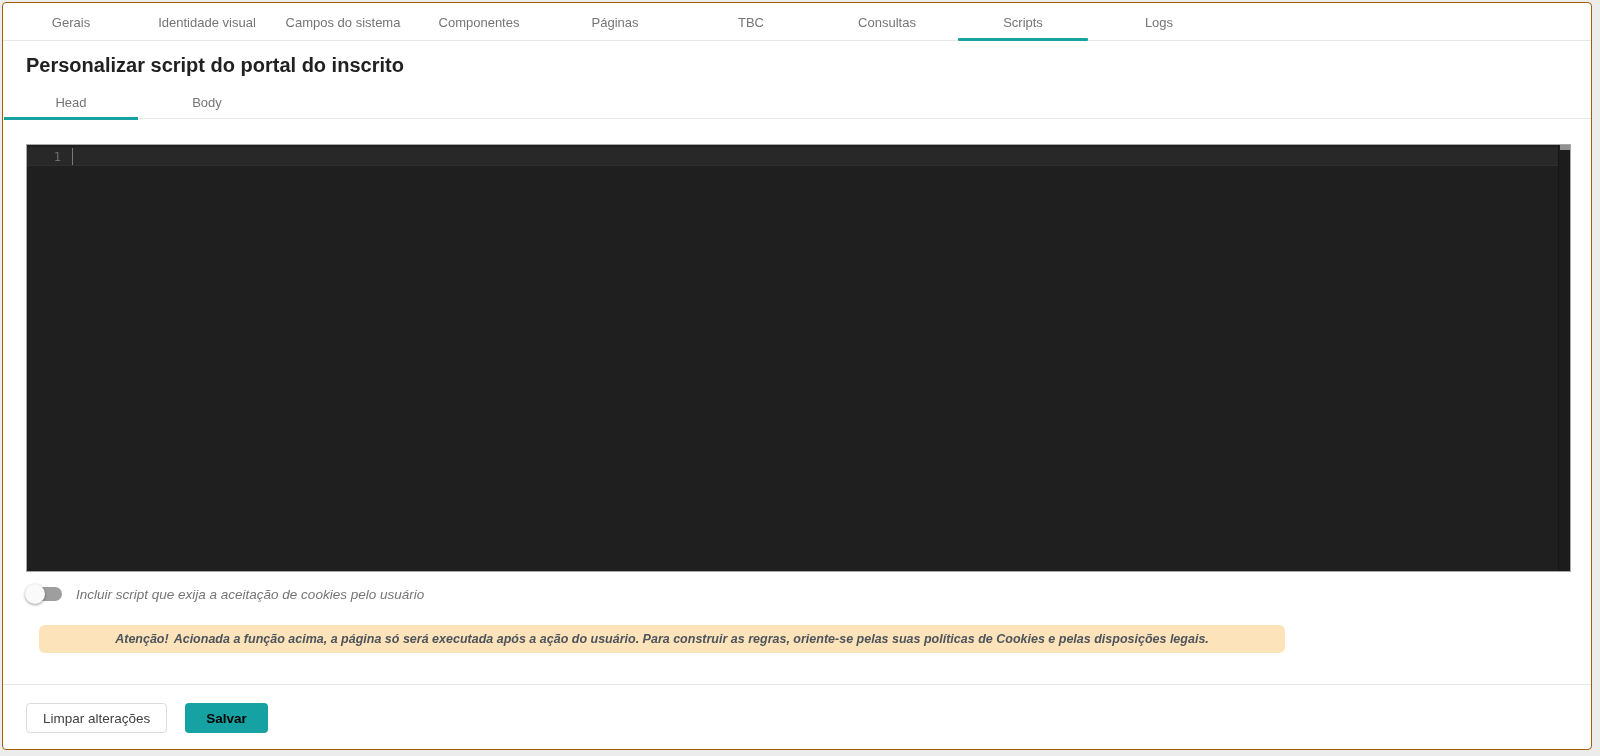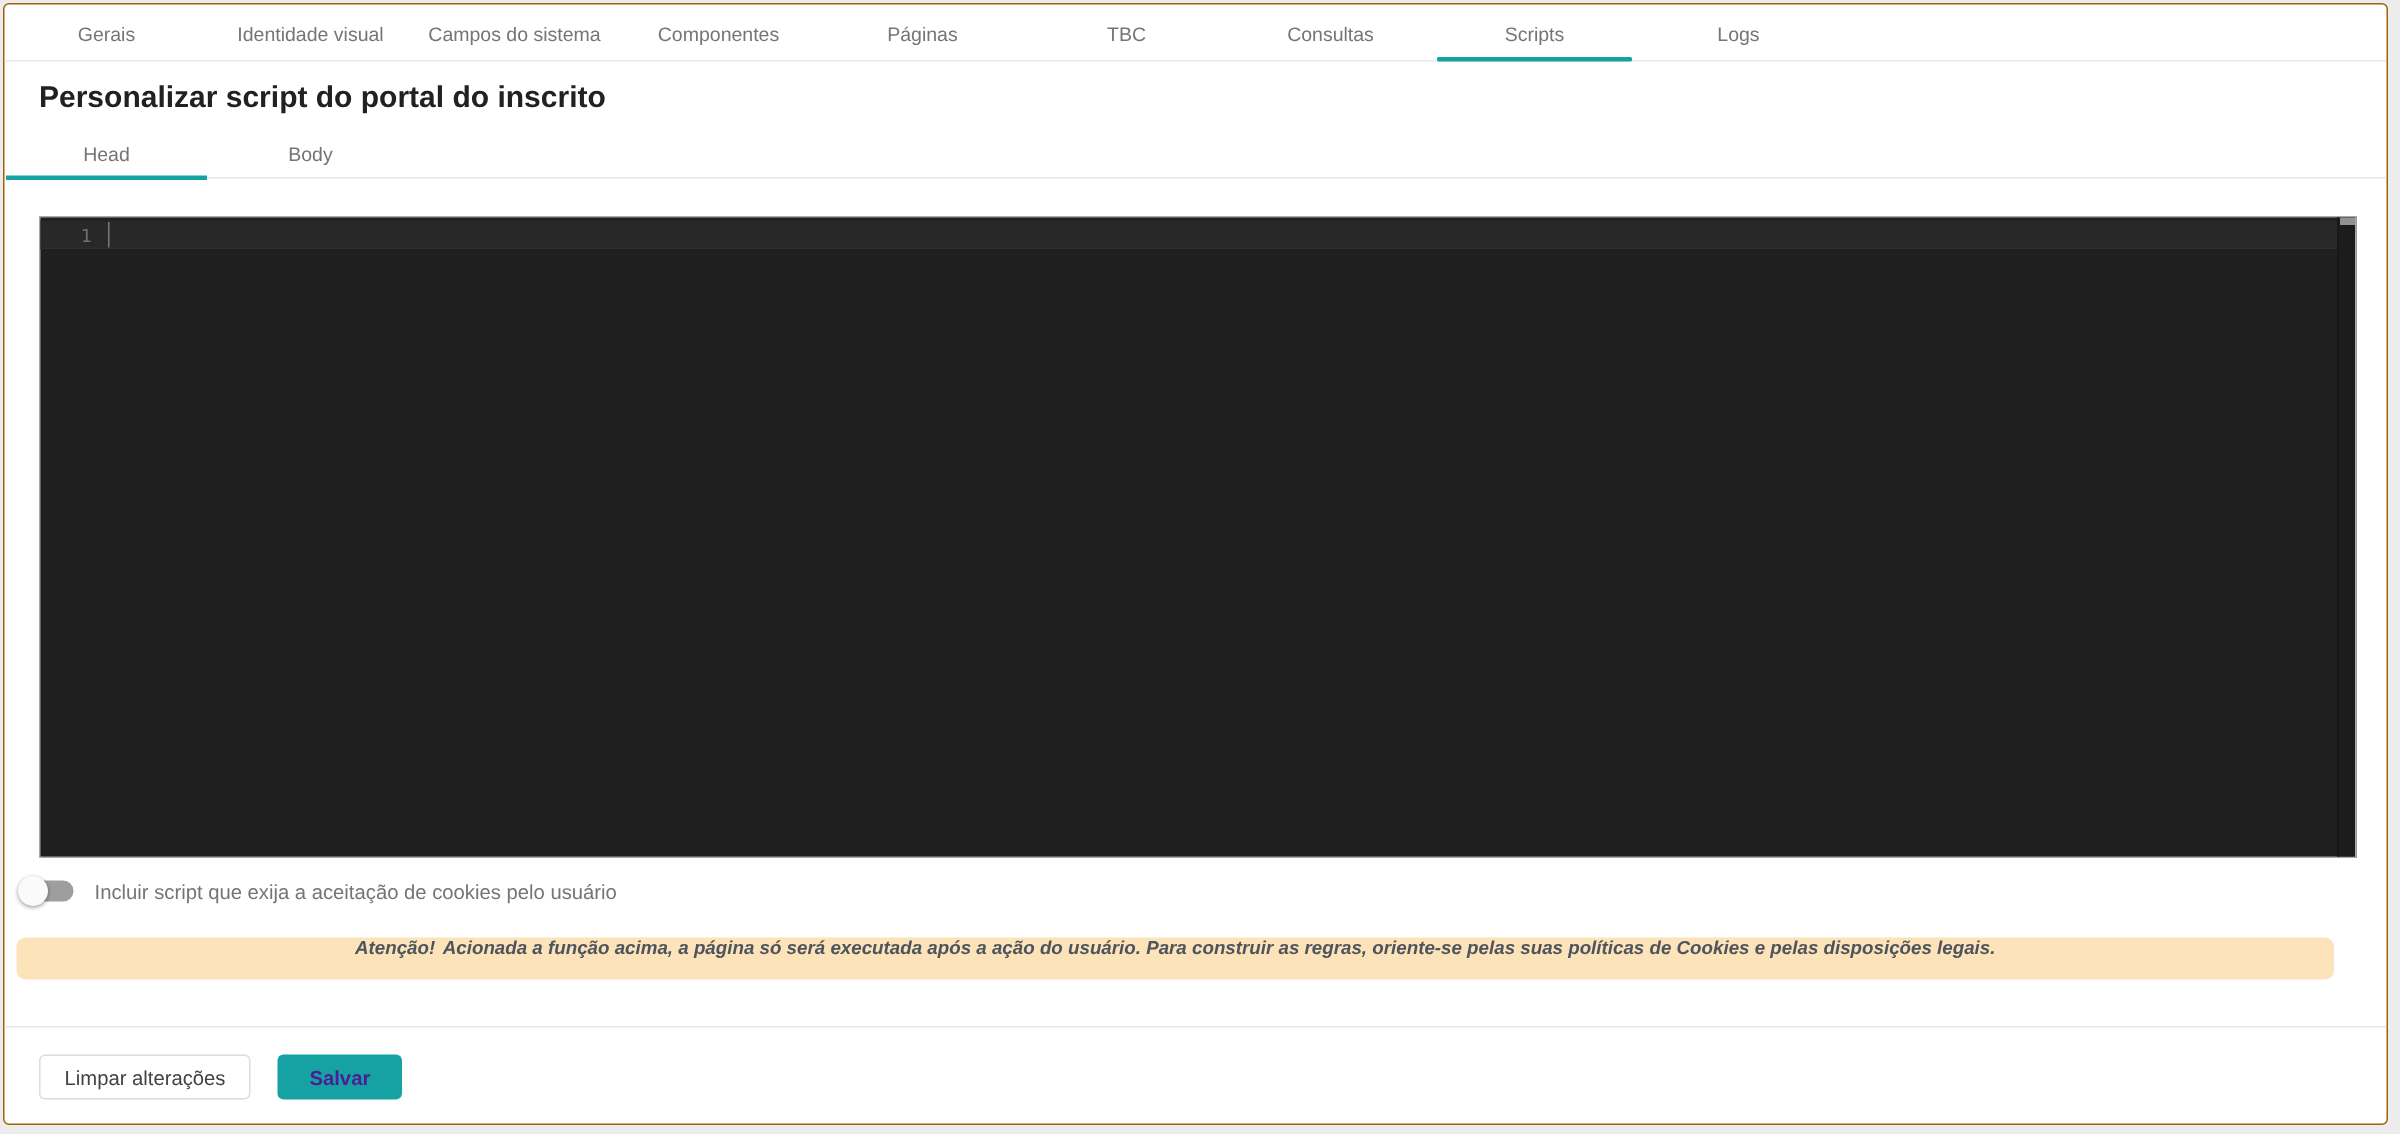--- a/index.html
+++ b/index.html
@@ -73,8 +73,8 @@
   }
   
   .toggle-row {
-    position:absolute; left:10px; top:579px; height:24px;
-    display:flex; align-items:center; gap:14px;
+    position:absolute; left:23px; top:579px; height:24px;
+    display:flex; align-items:center; gap:14px;font-style:italic;
   }
   .switch {
     position:relative; width:34px; height:14px; background:#9e9e9e;

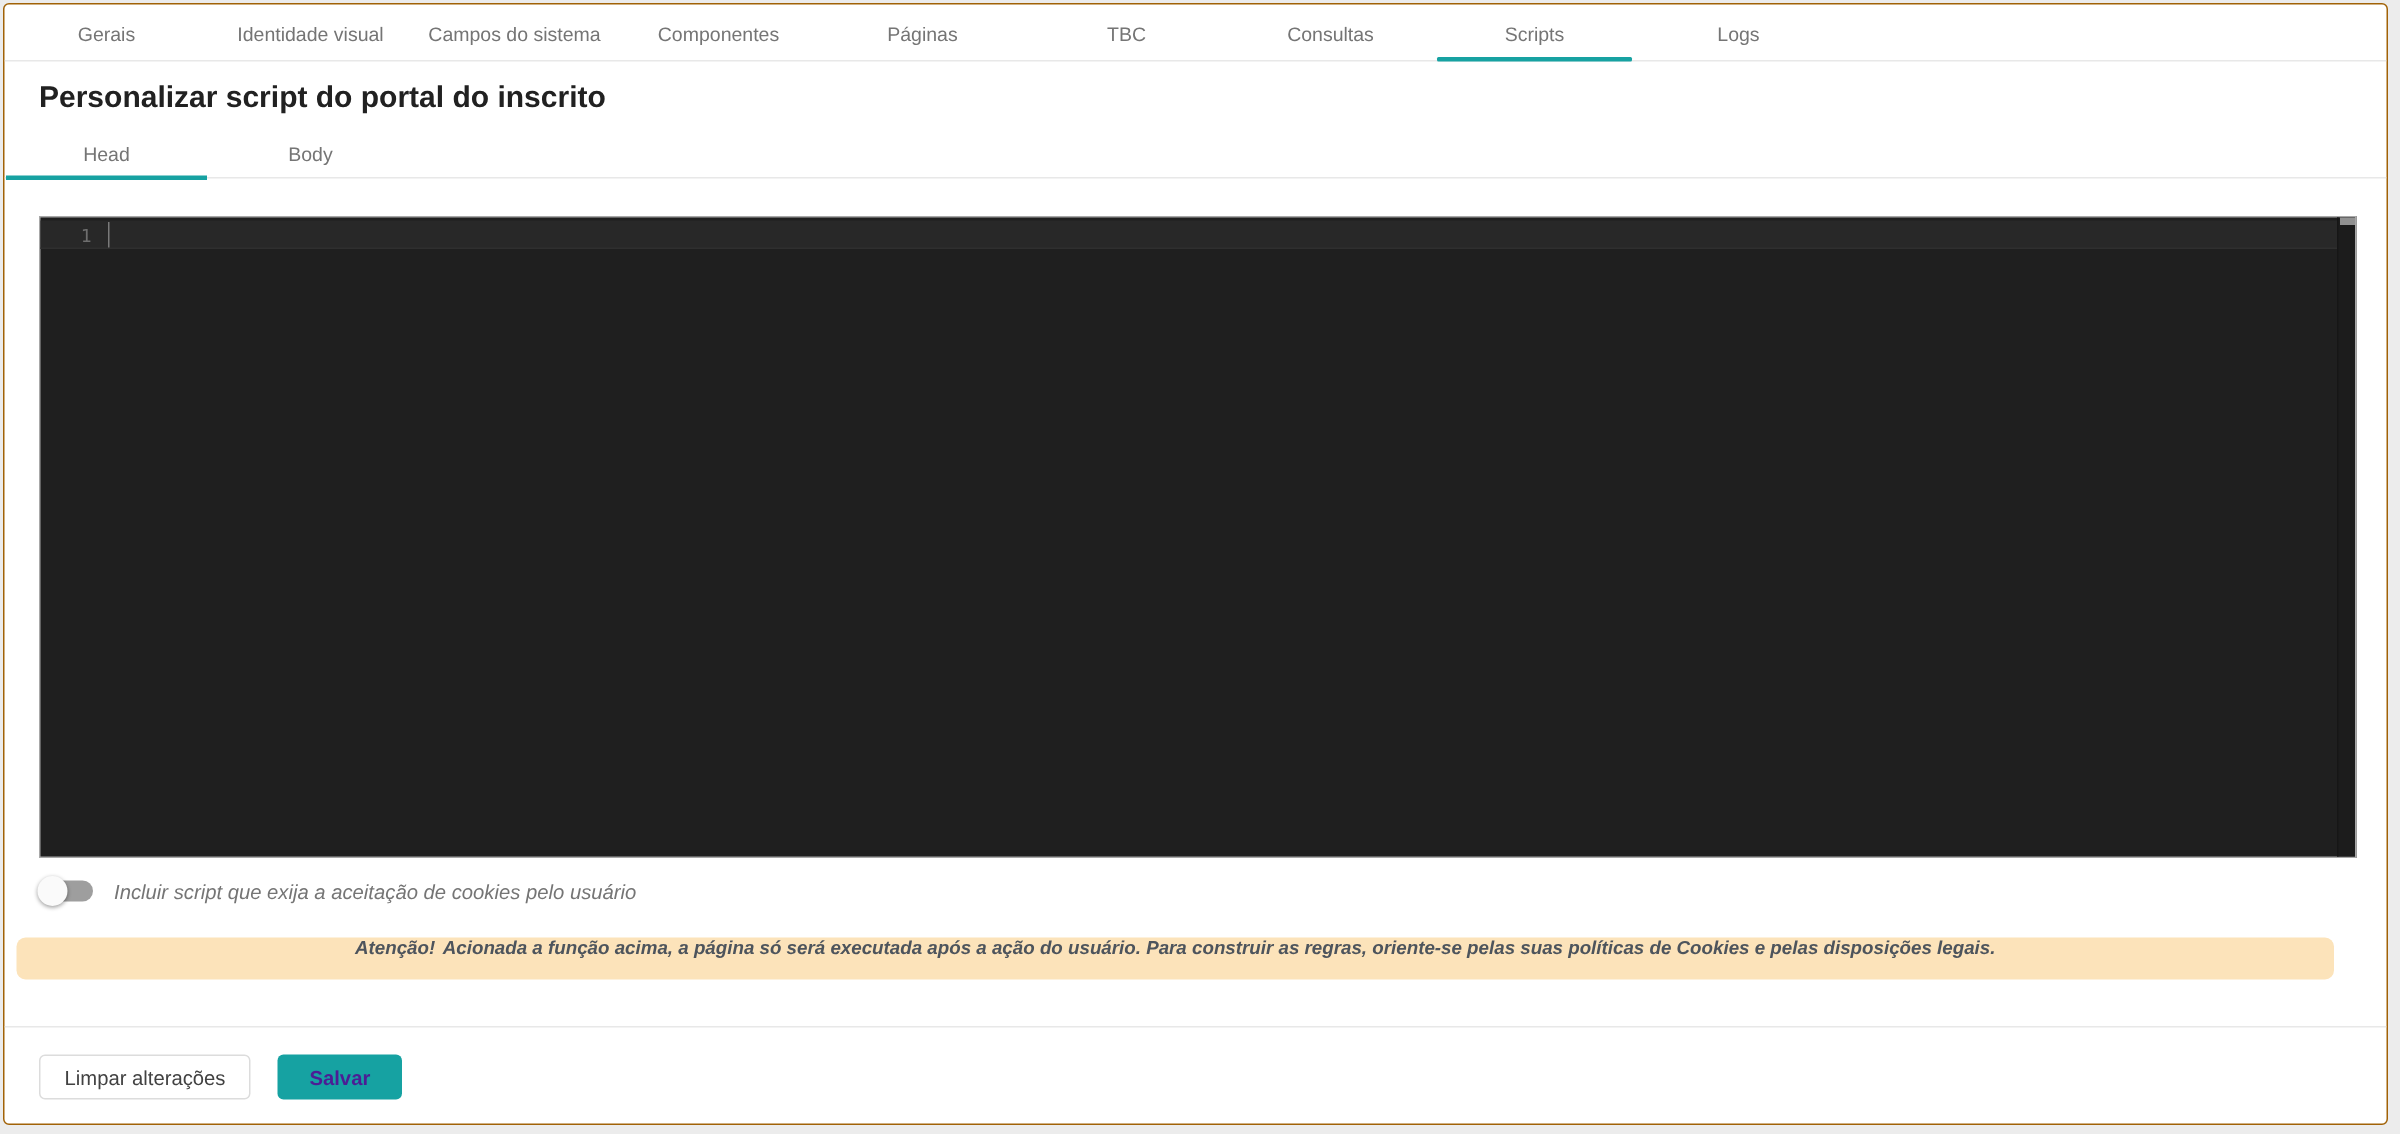--- a/index.html
+++ b/index.html
@@ -88,9 +88,9 @@
   .toggle-label { color:#757575; font-size:13.5px; }
   
   .warning {
-    position:absolute; left:8px; top:622px; width:1545px; height:28px;
+    position:absolute; left:36px; top:622px; width:1246px; height:28px;
     background:var(--warning_bg,#fce3ba); border-radius:6px;
-    display:flex; align-items:flex-start; justify-content:center;
+    display:flex; align-items:center; justify-content:center;
     color:var(--warning_text,#4d545c); font-size:12.5px;
     font-style:italic; font-weight:700;
   }

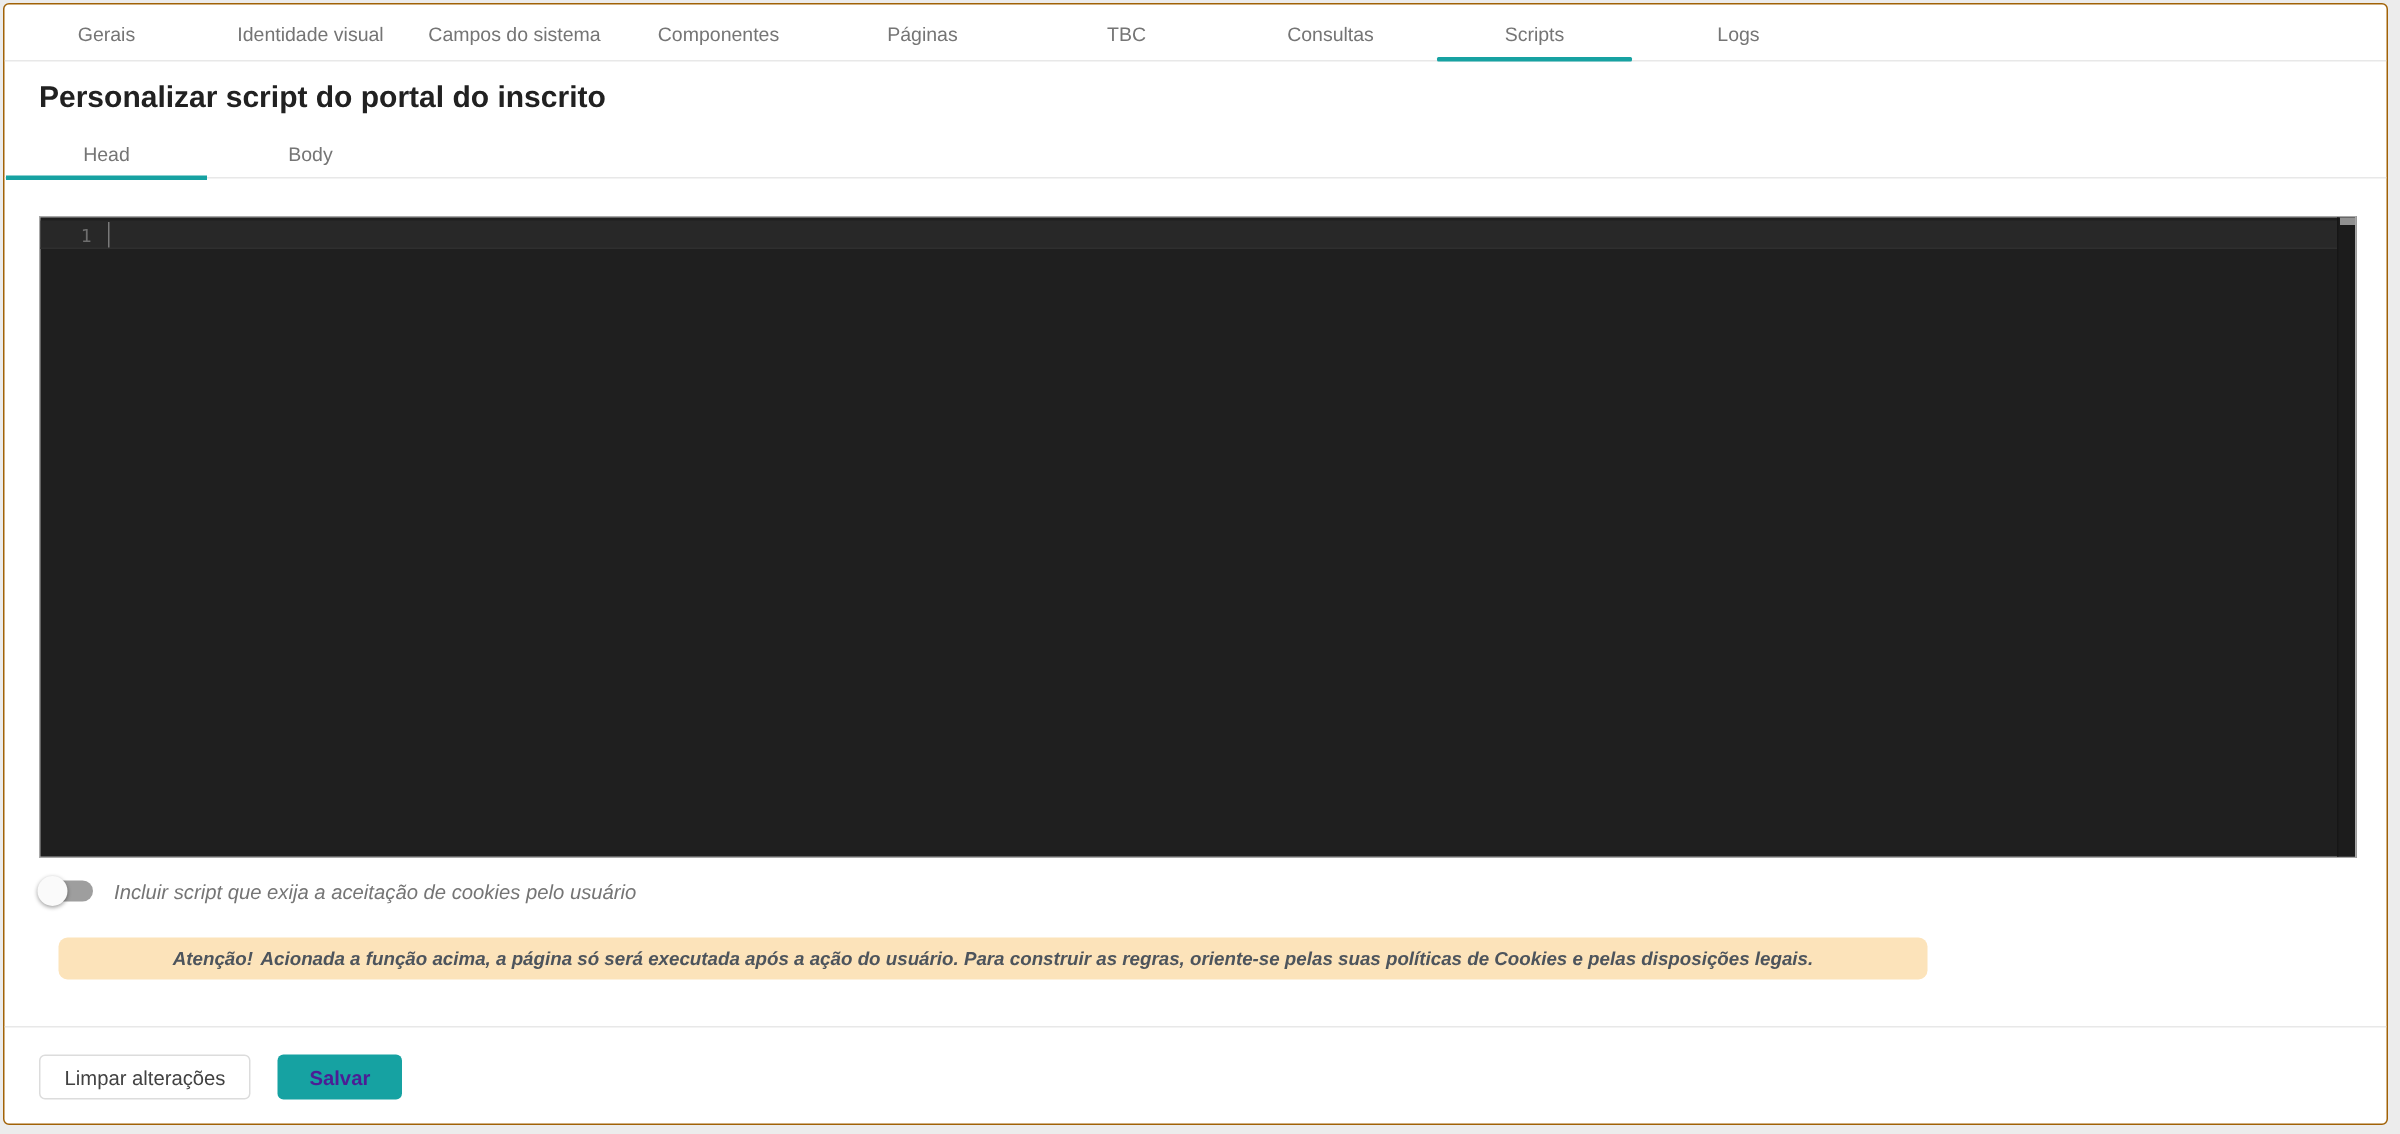--- a/index.html
+++ b/index.html
@@ -113,7 +113,7 @@
     padding:0 16px;
   }
   .btn-save {
-    background:var(--save_button,#16a2a2); border:none; color:#4c1d95;
+    background:var(--save_button,#16a2a2); border:none; color:#000000;
     font-weight:700; padding:4px 21px;
   }
 </style>

